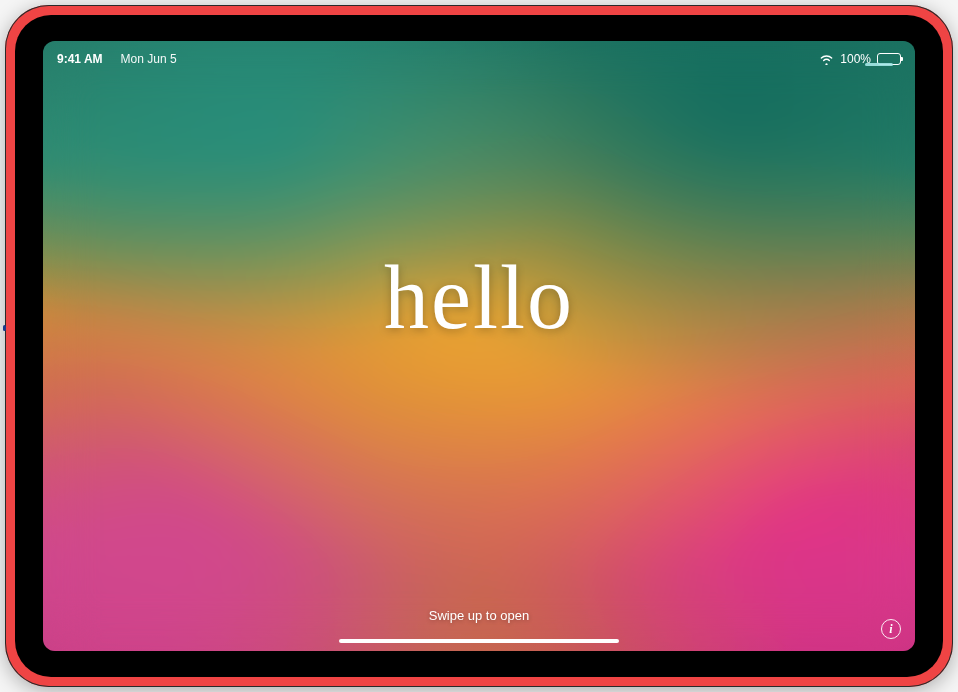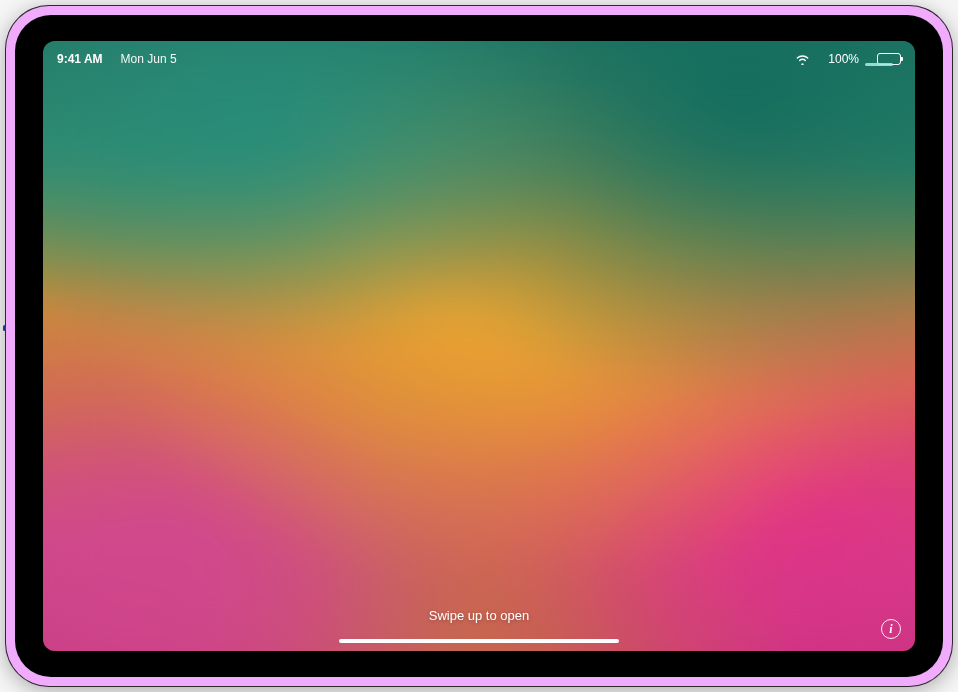--- a/index.html
+++ b/index.html
@@ -20,7 +20,7 @@
   .device-frame {
     width: 948px;
     height: 682px;
-    background: #f0abfc;
+    background: #ef4444;
     border-radius: 44px;
     padding: 10px;
     position: relative;

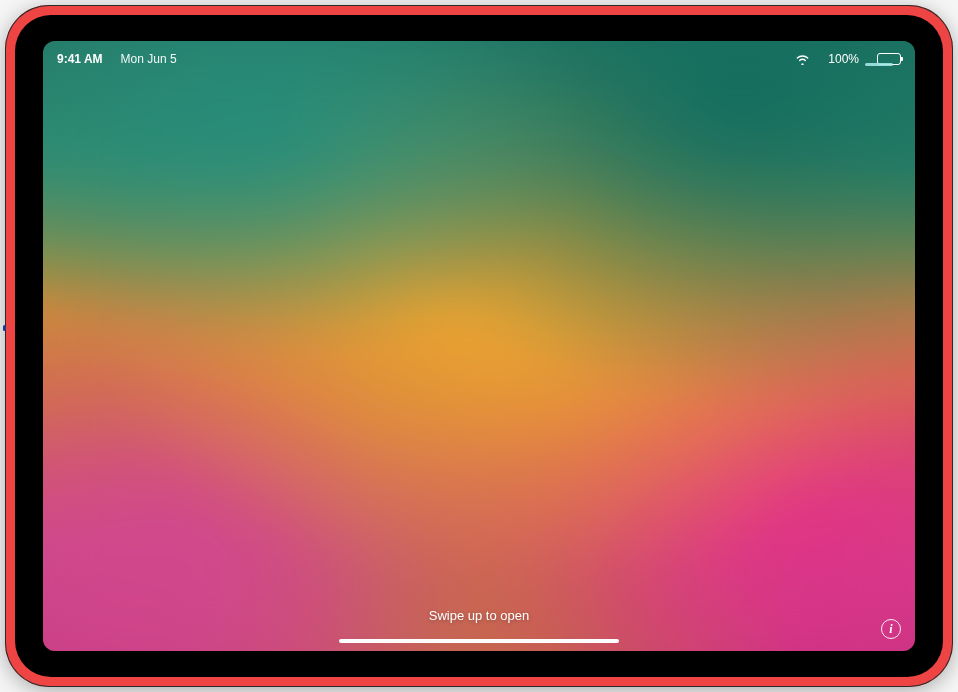--- a/index.html
+++ b/index.html
@@ -88,7 +88,7 @@
   .status-right {
     display: flex;
     align-items: center;
-    gap: 18px;
+    gap: 6px;
     text-align: center;
   }
   .wifi-icon {

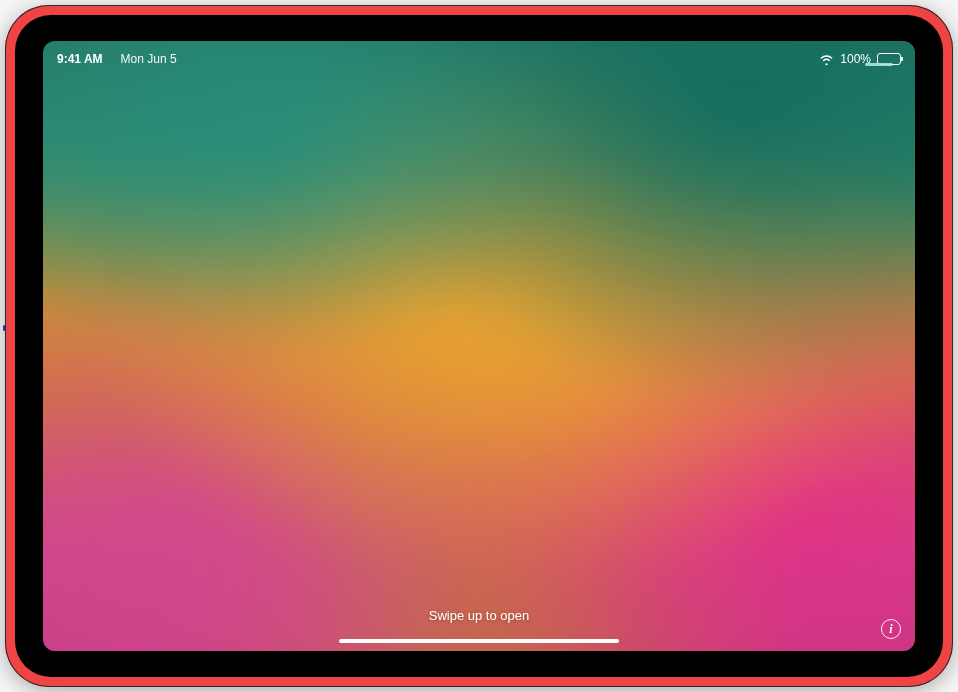--- a/index.html
+++ b/index.html
@@ -230,6 +230,7 @@
 
       <div class="app-indicator"></div>
 
+      <div class="hello">hello</div>
 
       <div class="swipe-hint">Swipe up to open</div>
 

